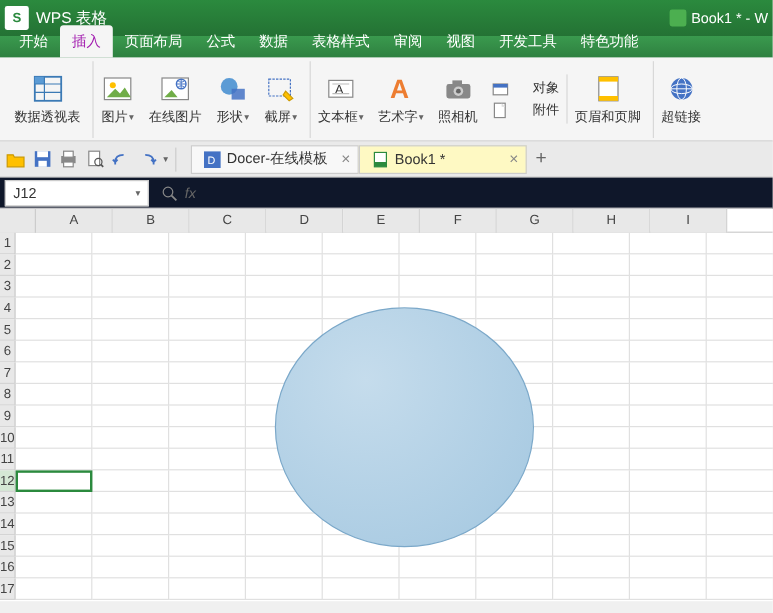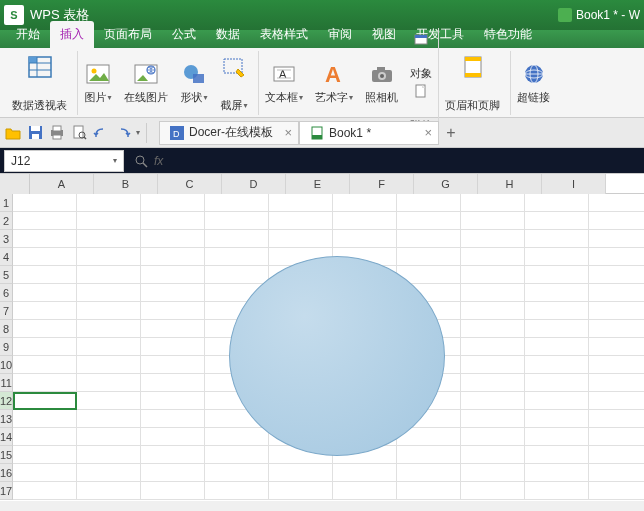--- a/index.html
+++ b/index.html
@@ -19,7 +19,7 @@
 .ribbon-label{font-size:11px;color:#333;display:flex;align-items:center;gap:1px;}
 .dd{font-size:8px;color:#666;}
 .small-items{display:flex;flex-direction:column;gap:3px;padding:4px 6px;font-size:11px;}
-.small-item{display:flex;align-items:center;gap:20px;flex-direction:column;}
+.small-item{display:flex;align-items:center;gap:20px;}
 .small-icon{width:14px;height:14px;}
 .qat{height:30px;background:#eaeaea;border-bottom:1px solid #ccc;display:flex;align-items:center;padding:0 4px;gap:4px;}
 .qat-icon{width:18px;height:18px;display:flex;align-items:center;justify-content:center;cursor:pointer;}

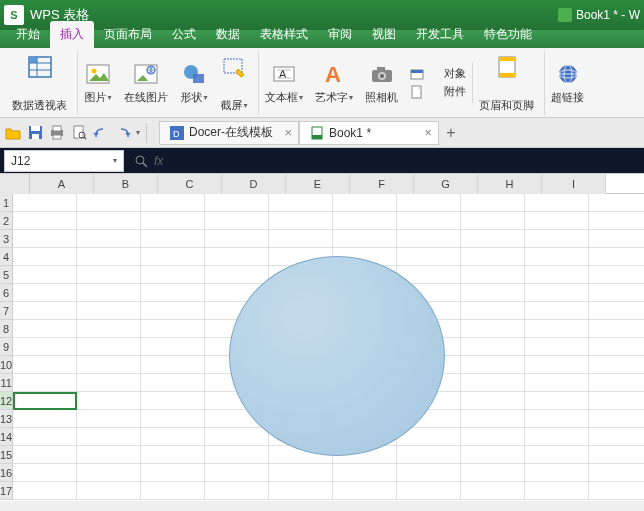--- a/index.html
+++ b/index.html
@@ -14,7 +14,7 @@
 .menu-item.active{background:#f5f5f5;color:#a21caf;border-radius:3px 3px 0 0;}
 .ribbon{height:70px;background:#f5f5f5;display:flex;align-items:center;padding:4px 6px;border-bottom:1px solid #ccc;}
 .ribbon-group{display:flex;flex-direction:column;align-items:center;padding:2px 6px;gap:2px;}
-.ribbon-group.sep{border-right:1px solid #d8d8d8;height:64px;justify-content:space-between;padding-right:10px;}
+.ribbon-group.sep{border-right:1px solid #d8d8d8;height:64px;justify-content:center;padding-right:10px;}
 .ribbon-icon{width:28px;height:28px;display:flex;align-items:center;justify-content:center;}
 .ribbon-label{font-size:11px;color:#333;display:flex;align-items:center;gap:1px;}
 .dd{font-size:8px;color:#666;}

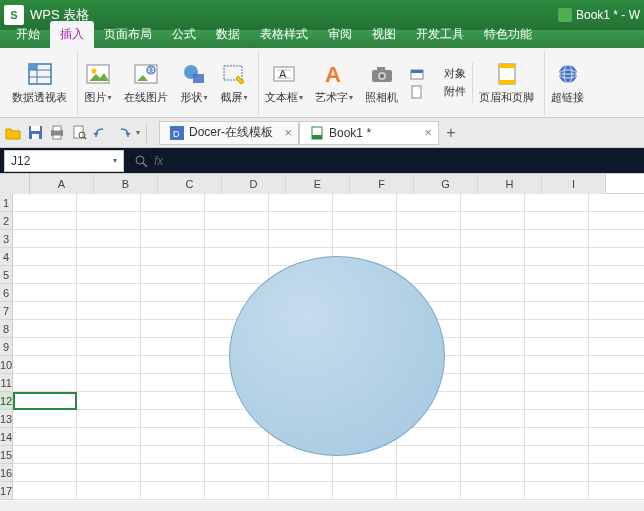--- a/index.html
+++ b/index.html
@@ -26,7 +26,7 @@
 .qat-sep{width:1px;height:20px;background:#ccc;margin:0 2px;}
 .tab-strip{display:flex;align-items:center;gap:0;margin-left:6px;flex:1;}
 .doc-tab{height:24px;padding:0 10px;display:flex;align-items:center;gap:5px;border:1px solid #ccc;background:#f8f8f8;font-size:12px;position:relative;min-width:140px;}
-.doc-tab.active{background:#ffffff;}
+.doc-tab.active{background:#fef9c3;}
 .tab-close{color:#888;cursor:pointer;position:absolute;right:6px;font-size:13px;}
 .tab-add{width:24px;height:24px;display:flex;align-items:center;justify-content:center;color:#666;cursor:pointer;font-size:16px;}
 .namebox-bar{height:26px;background:#0f172a;border-bottom:1px solid #ccc;display:flex;align-items:center;}

